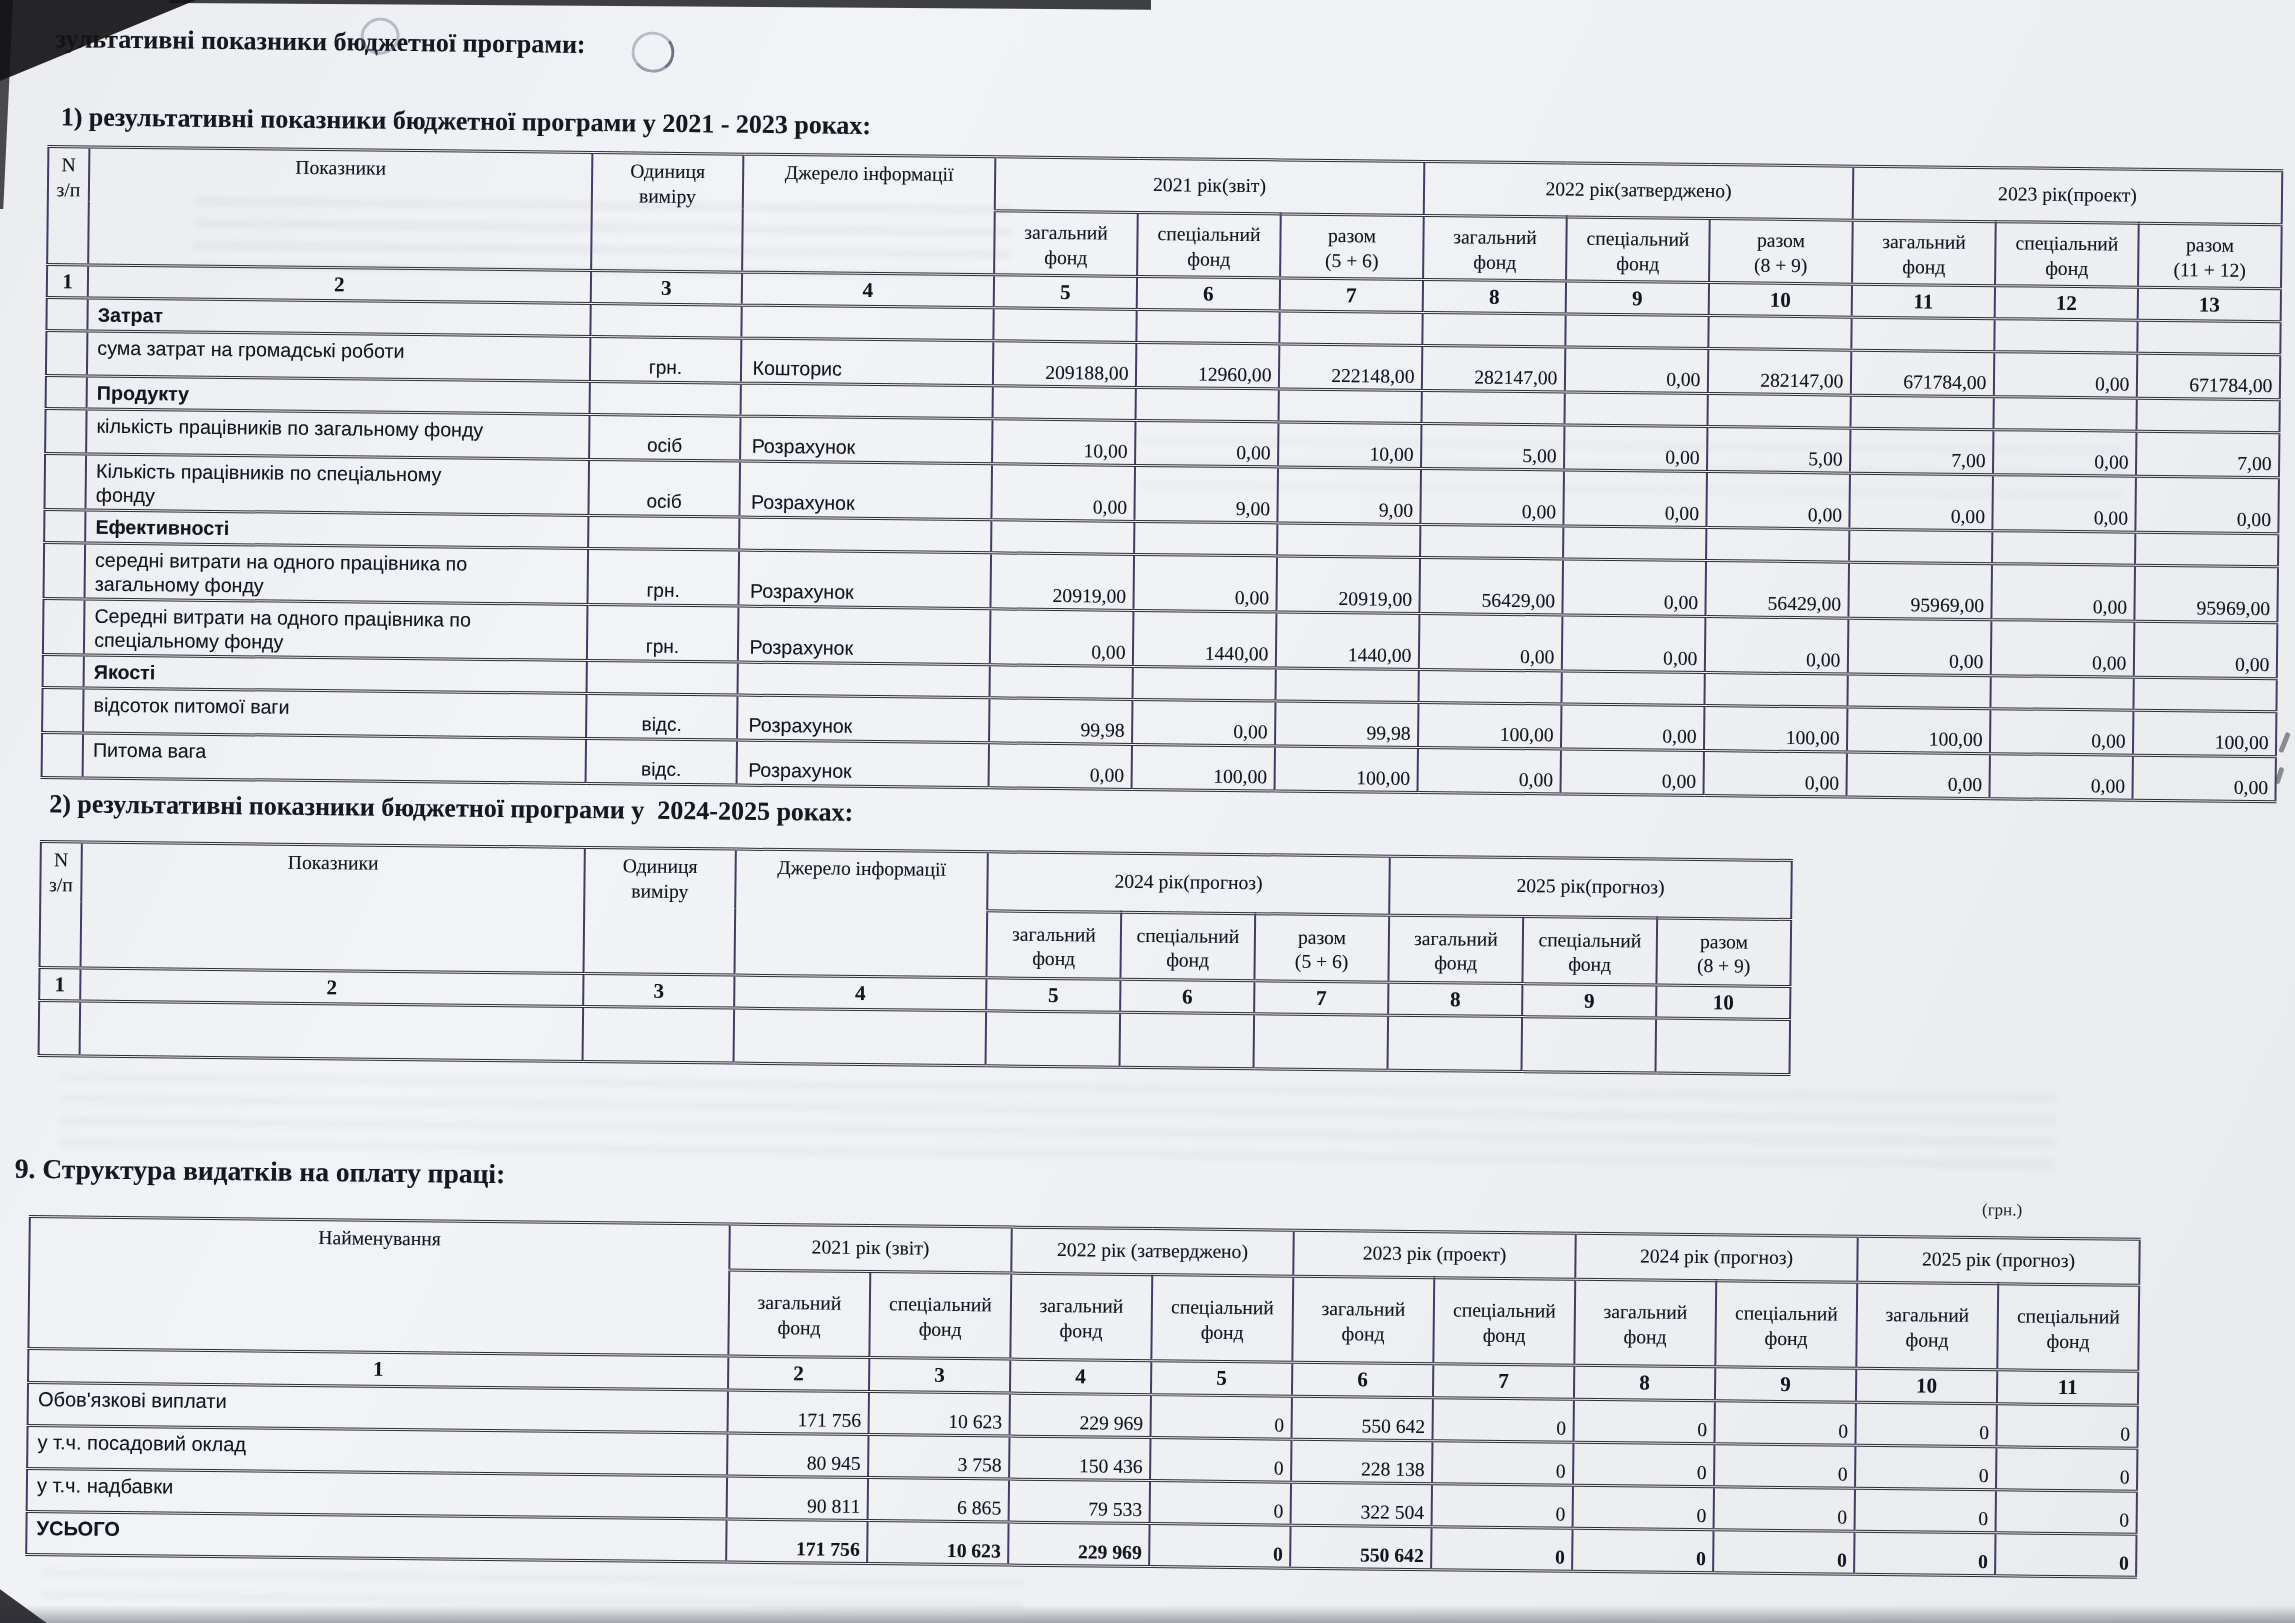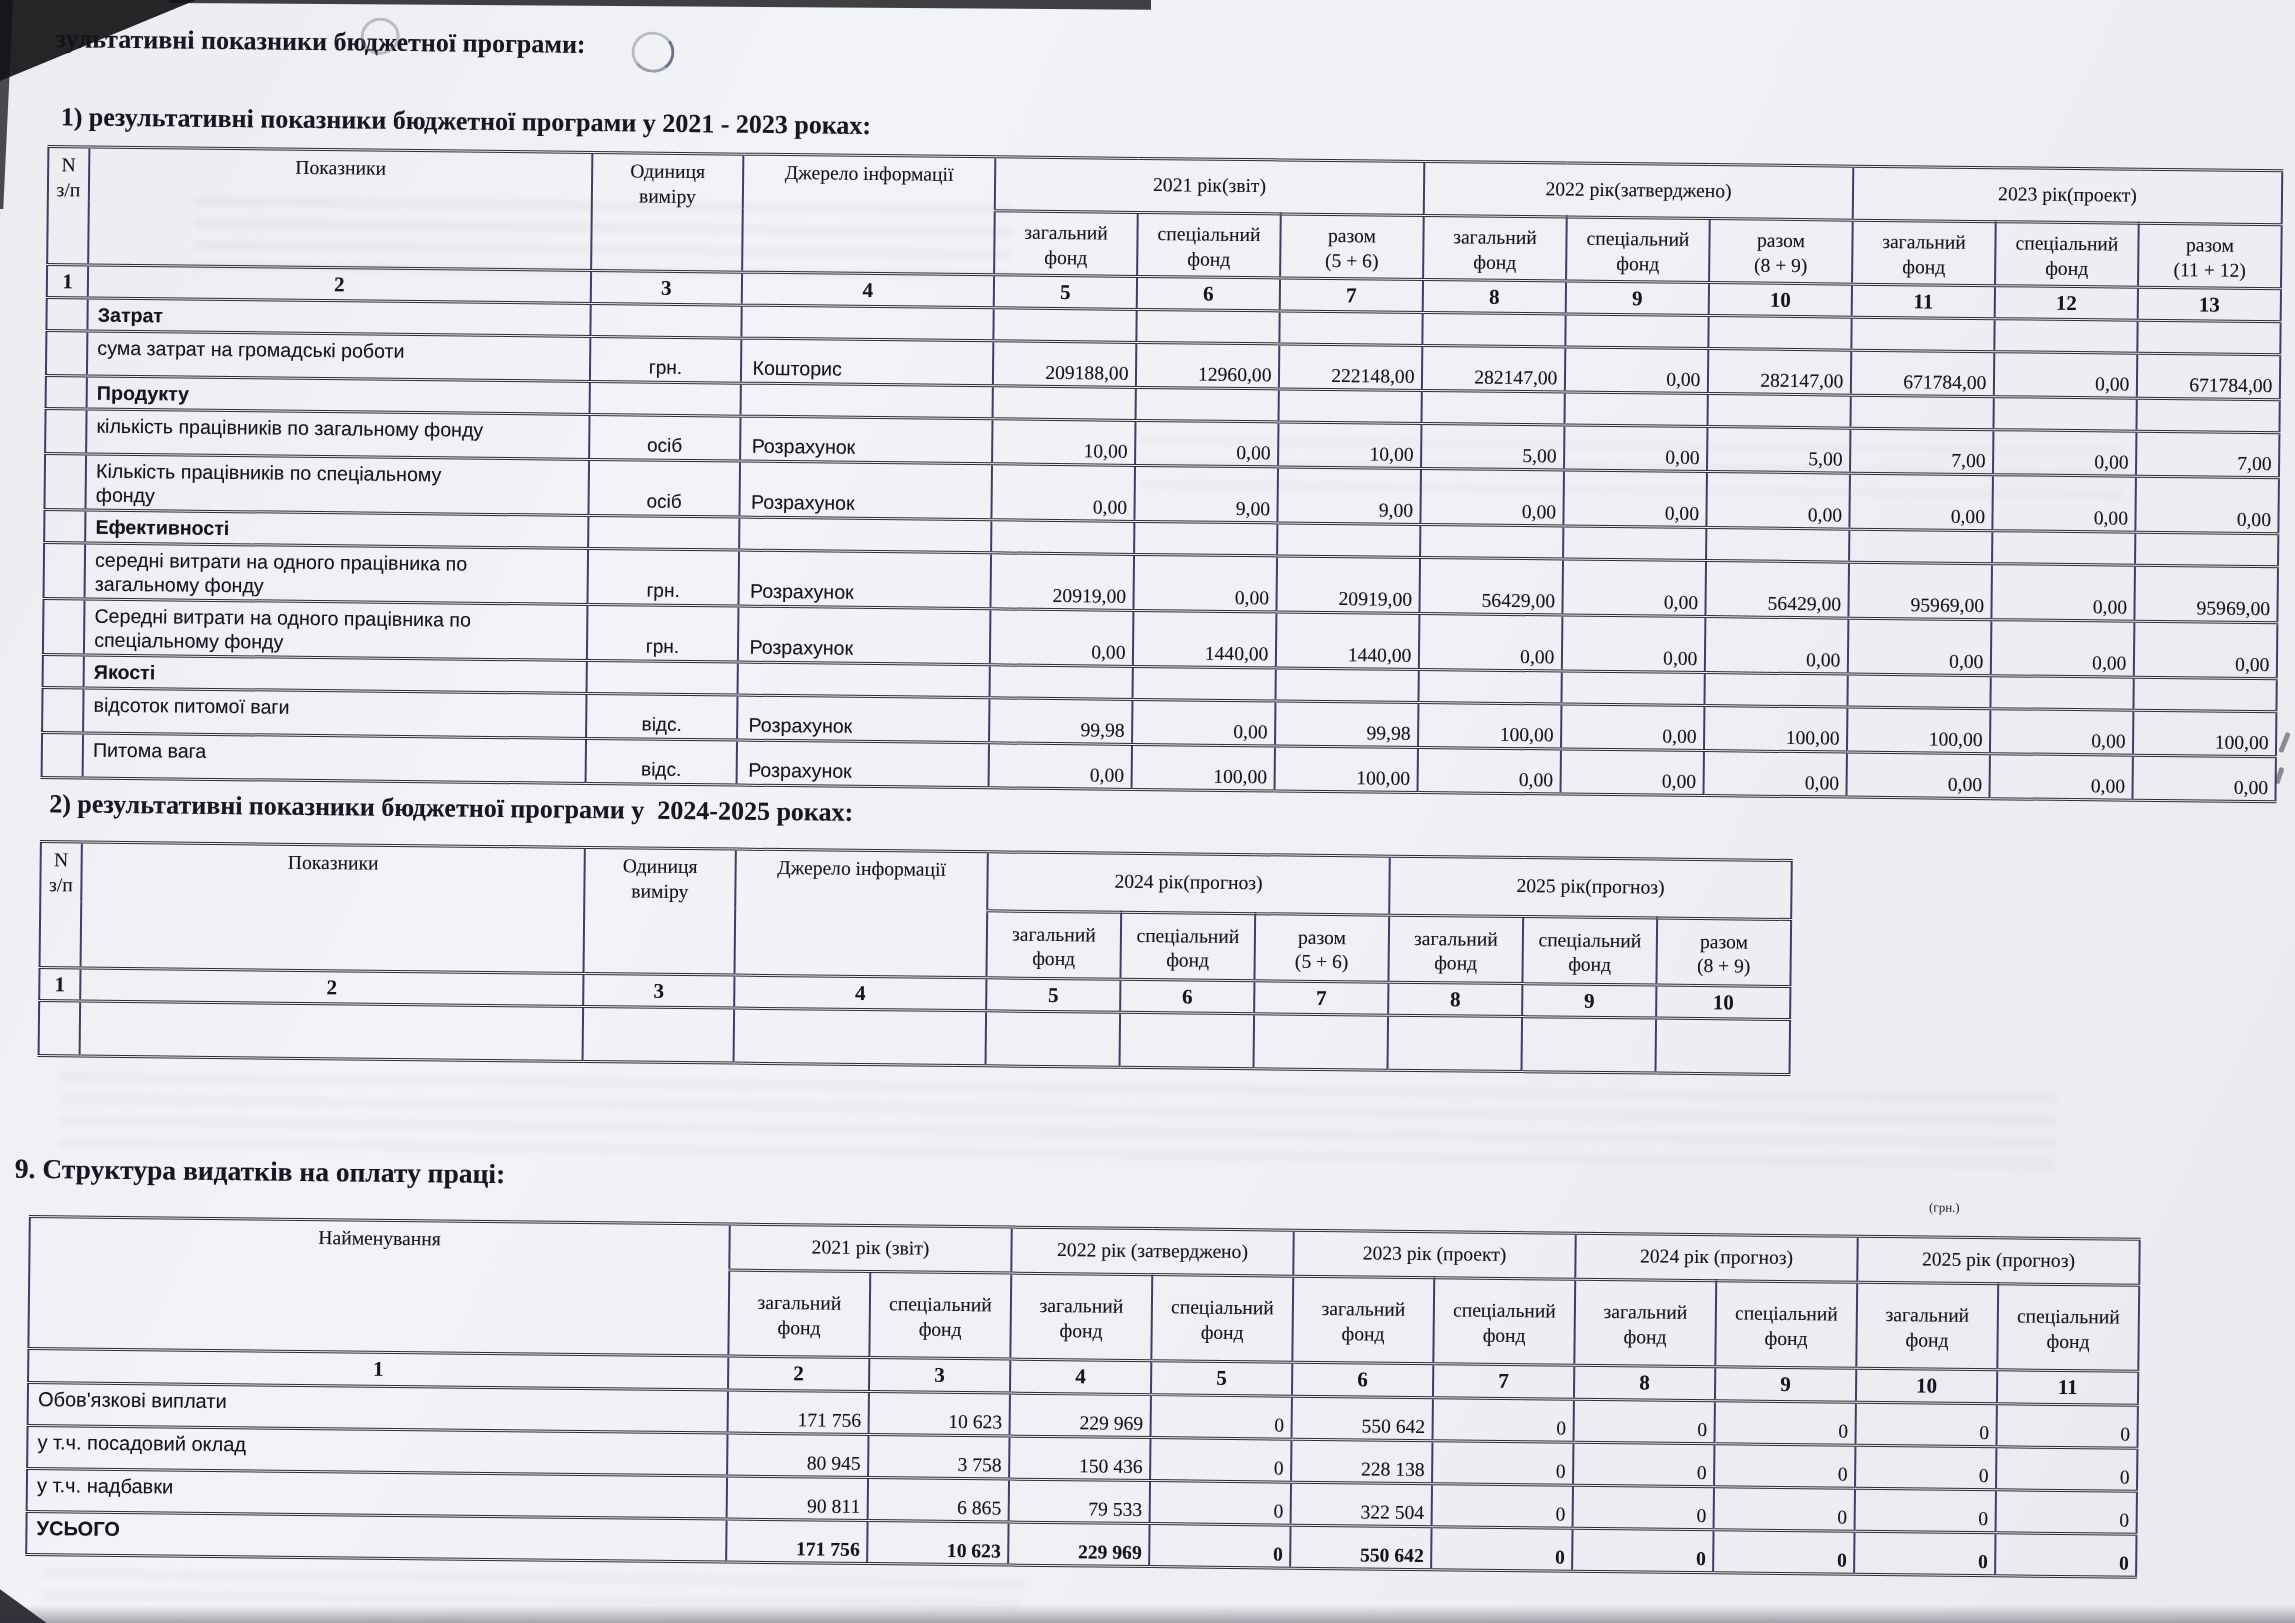--- a/index.html
+++ b/index.html
@@ -14,7 +14,7 @@
   .title-s1{left:62px;top:102px;font-size:26px;}
   .title-s2{left:58px;top:789px;font-size:26px;}
   .title-s9{left:27.5px;top:1153px;font-size:27.5px;}
-  .grn-note{position:absolute;left:1942px;top:1179px;font-size:13px;color:#20202c;}
+  .grn-note{position:absolute;left:1995px;top:1179px;font-size:17px;color:#20202c;}
 
   table.tbl{position:absolute;border-collapse:collapse;table-layout:fixed;
     background:transparent;}

